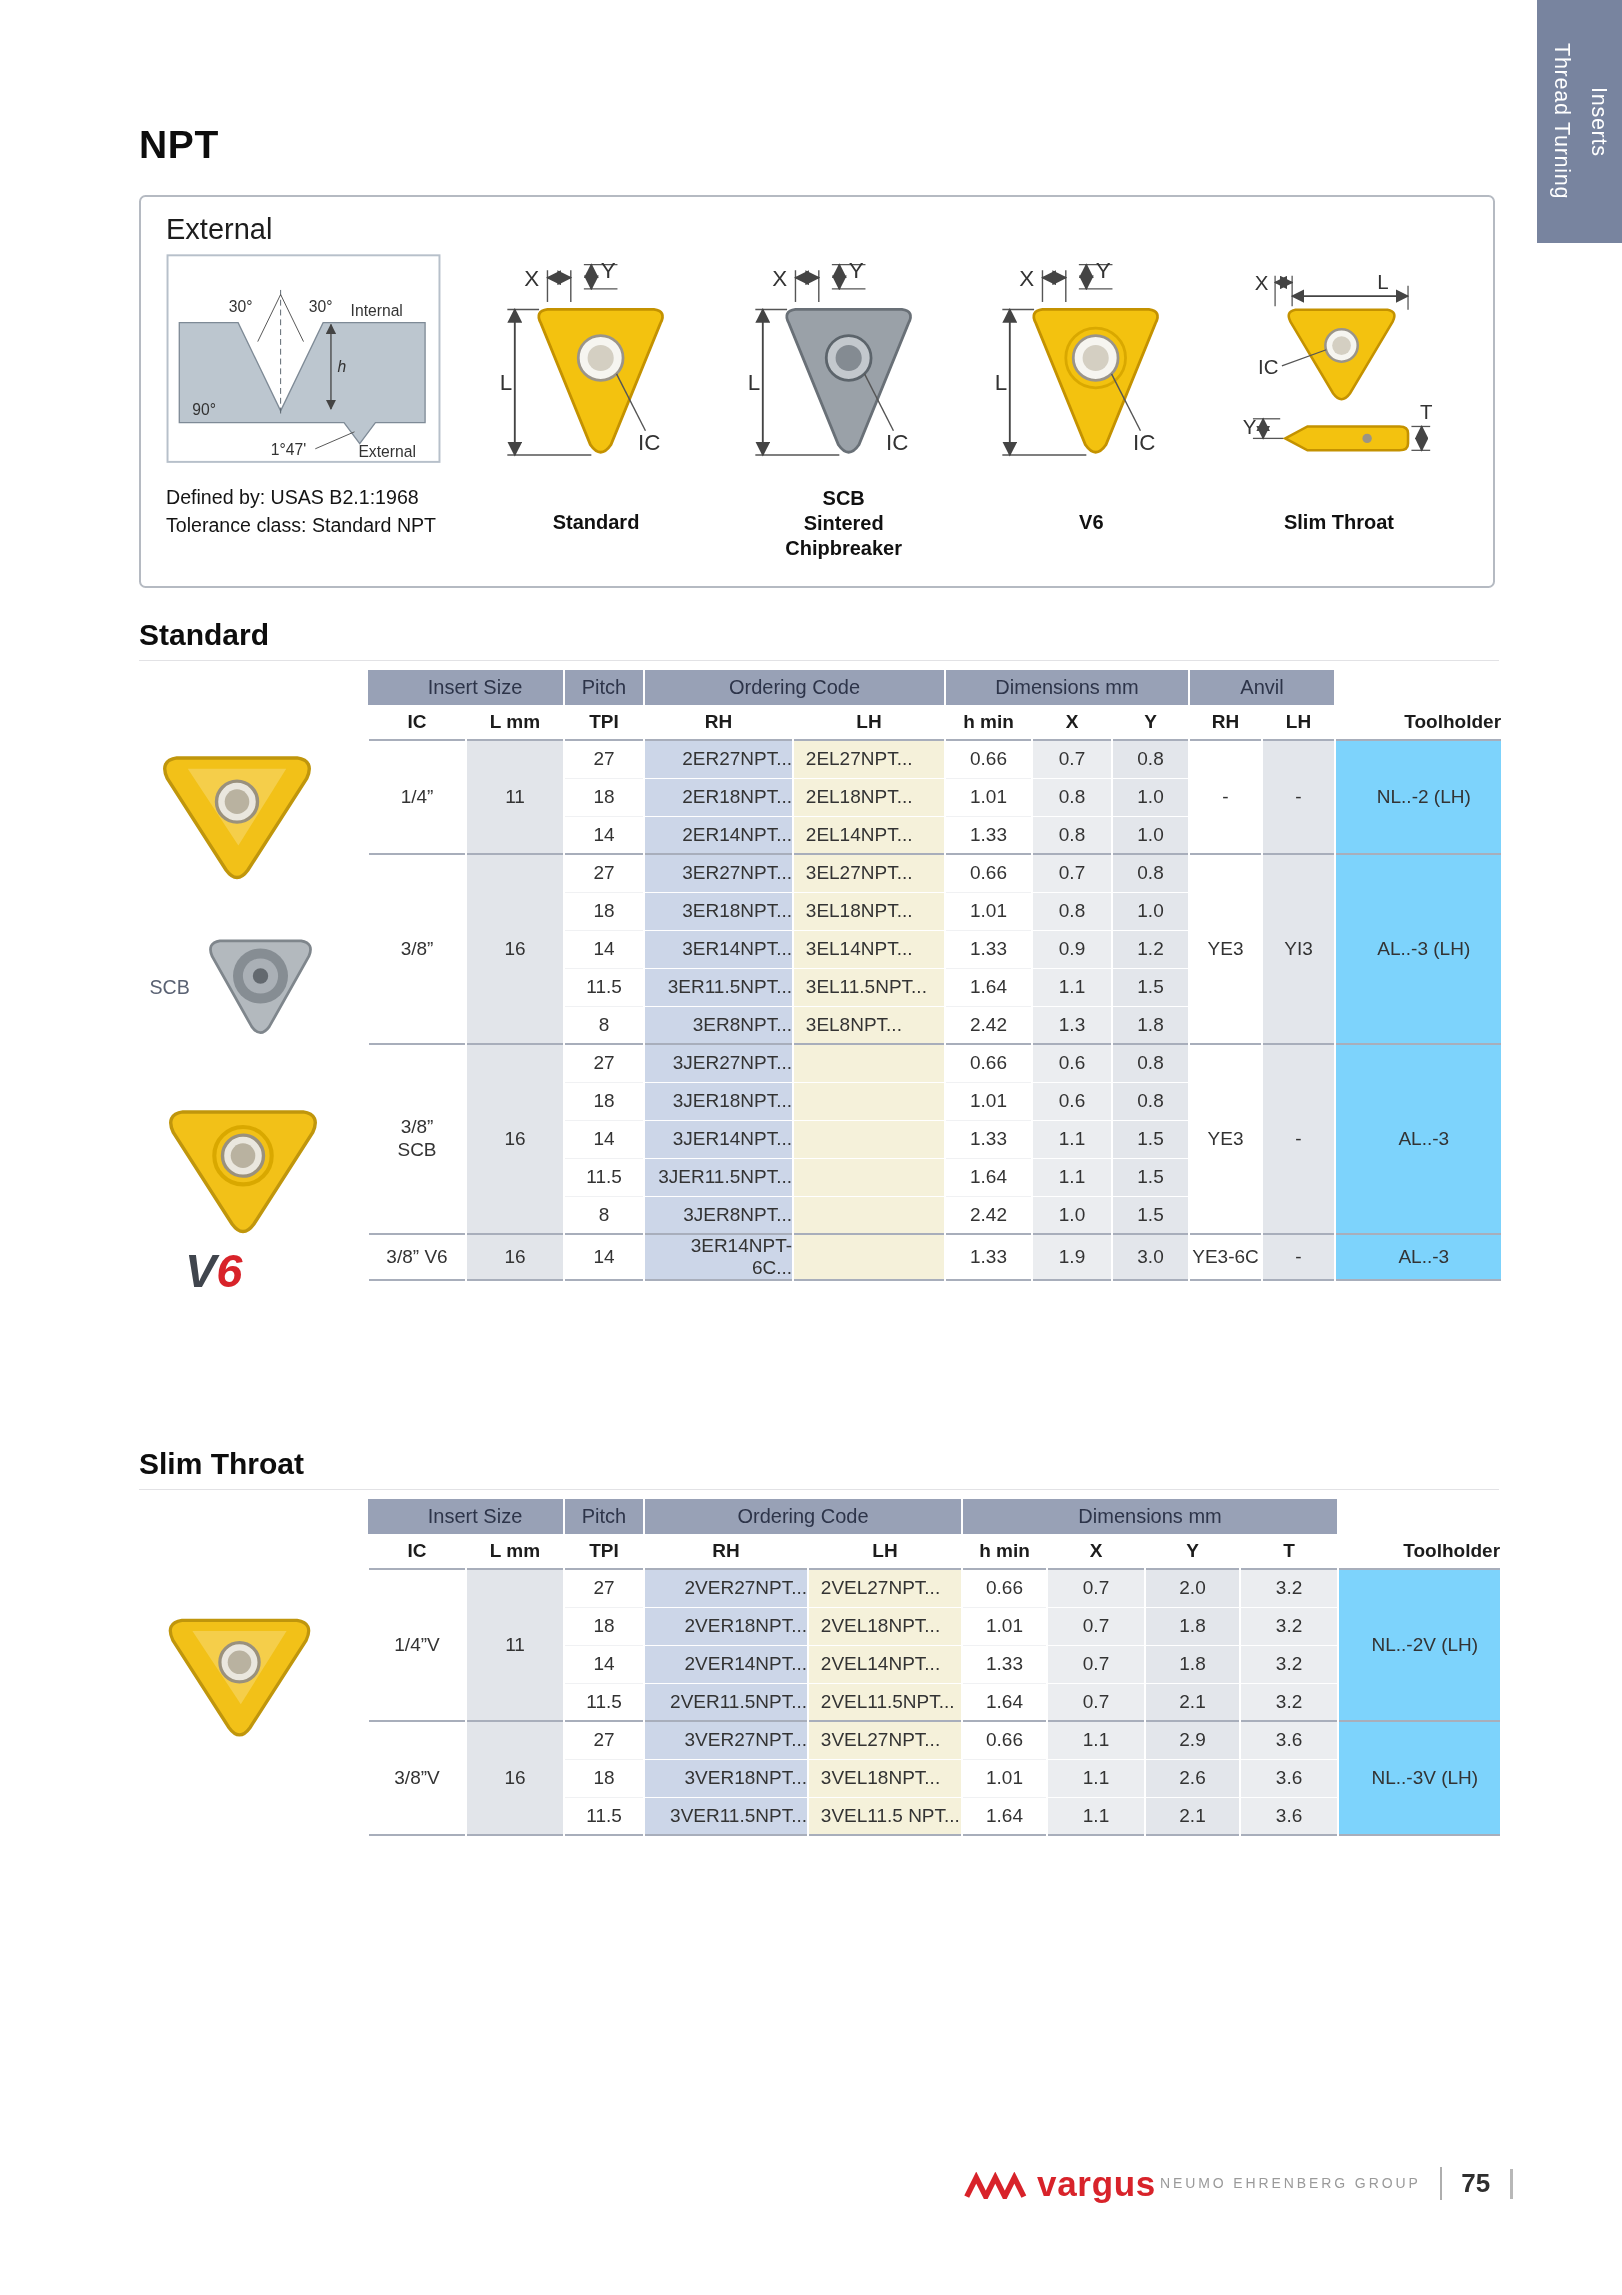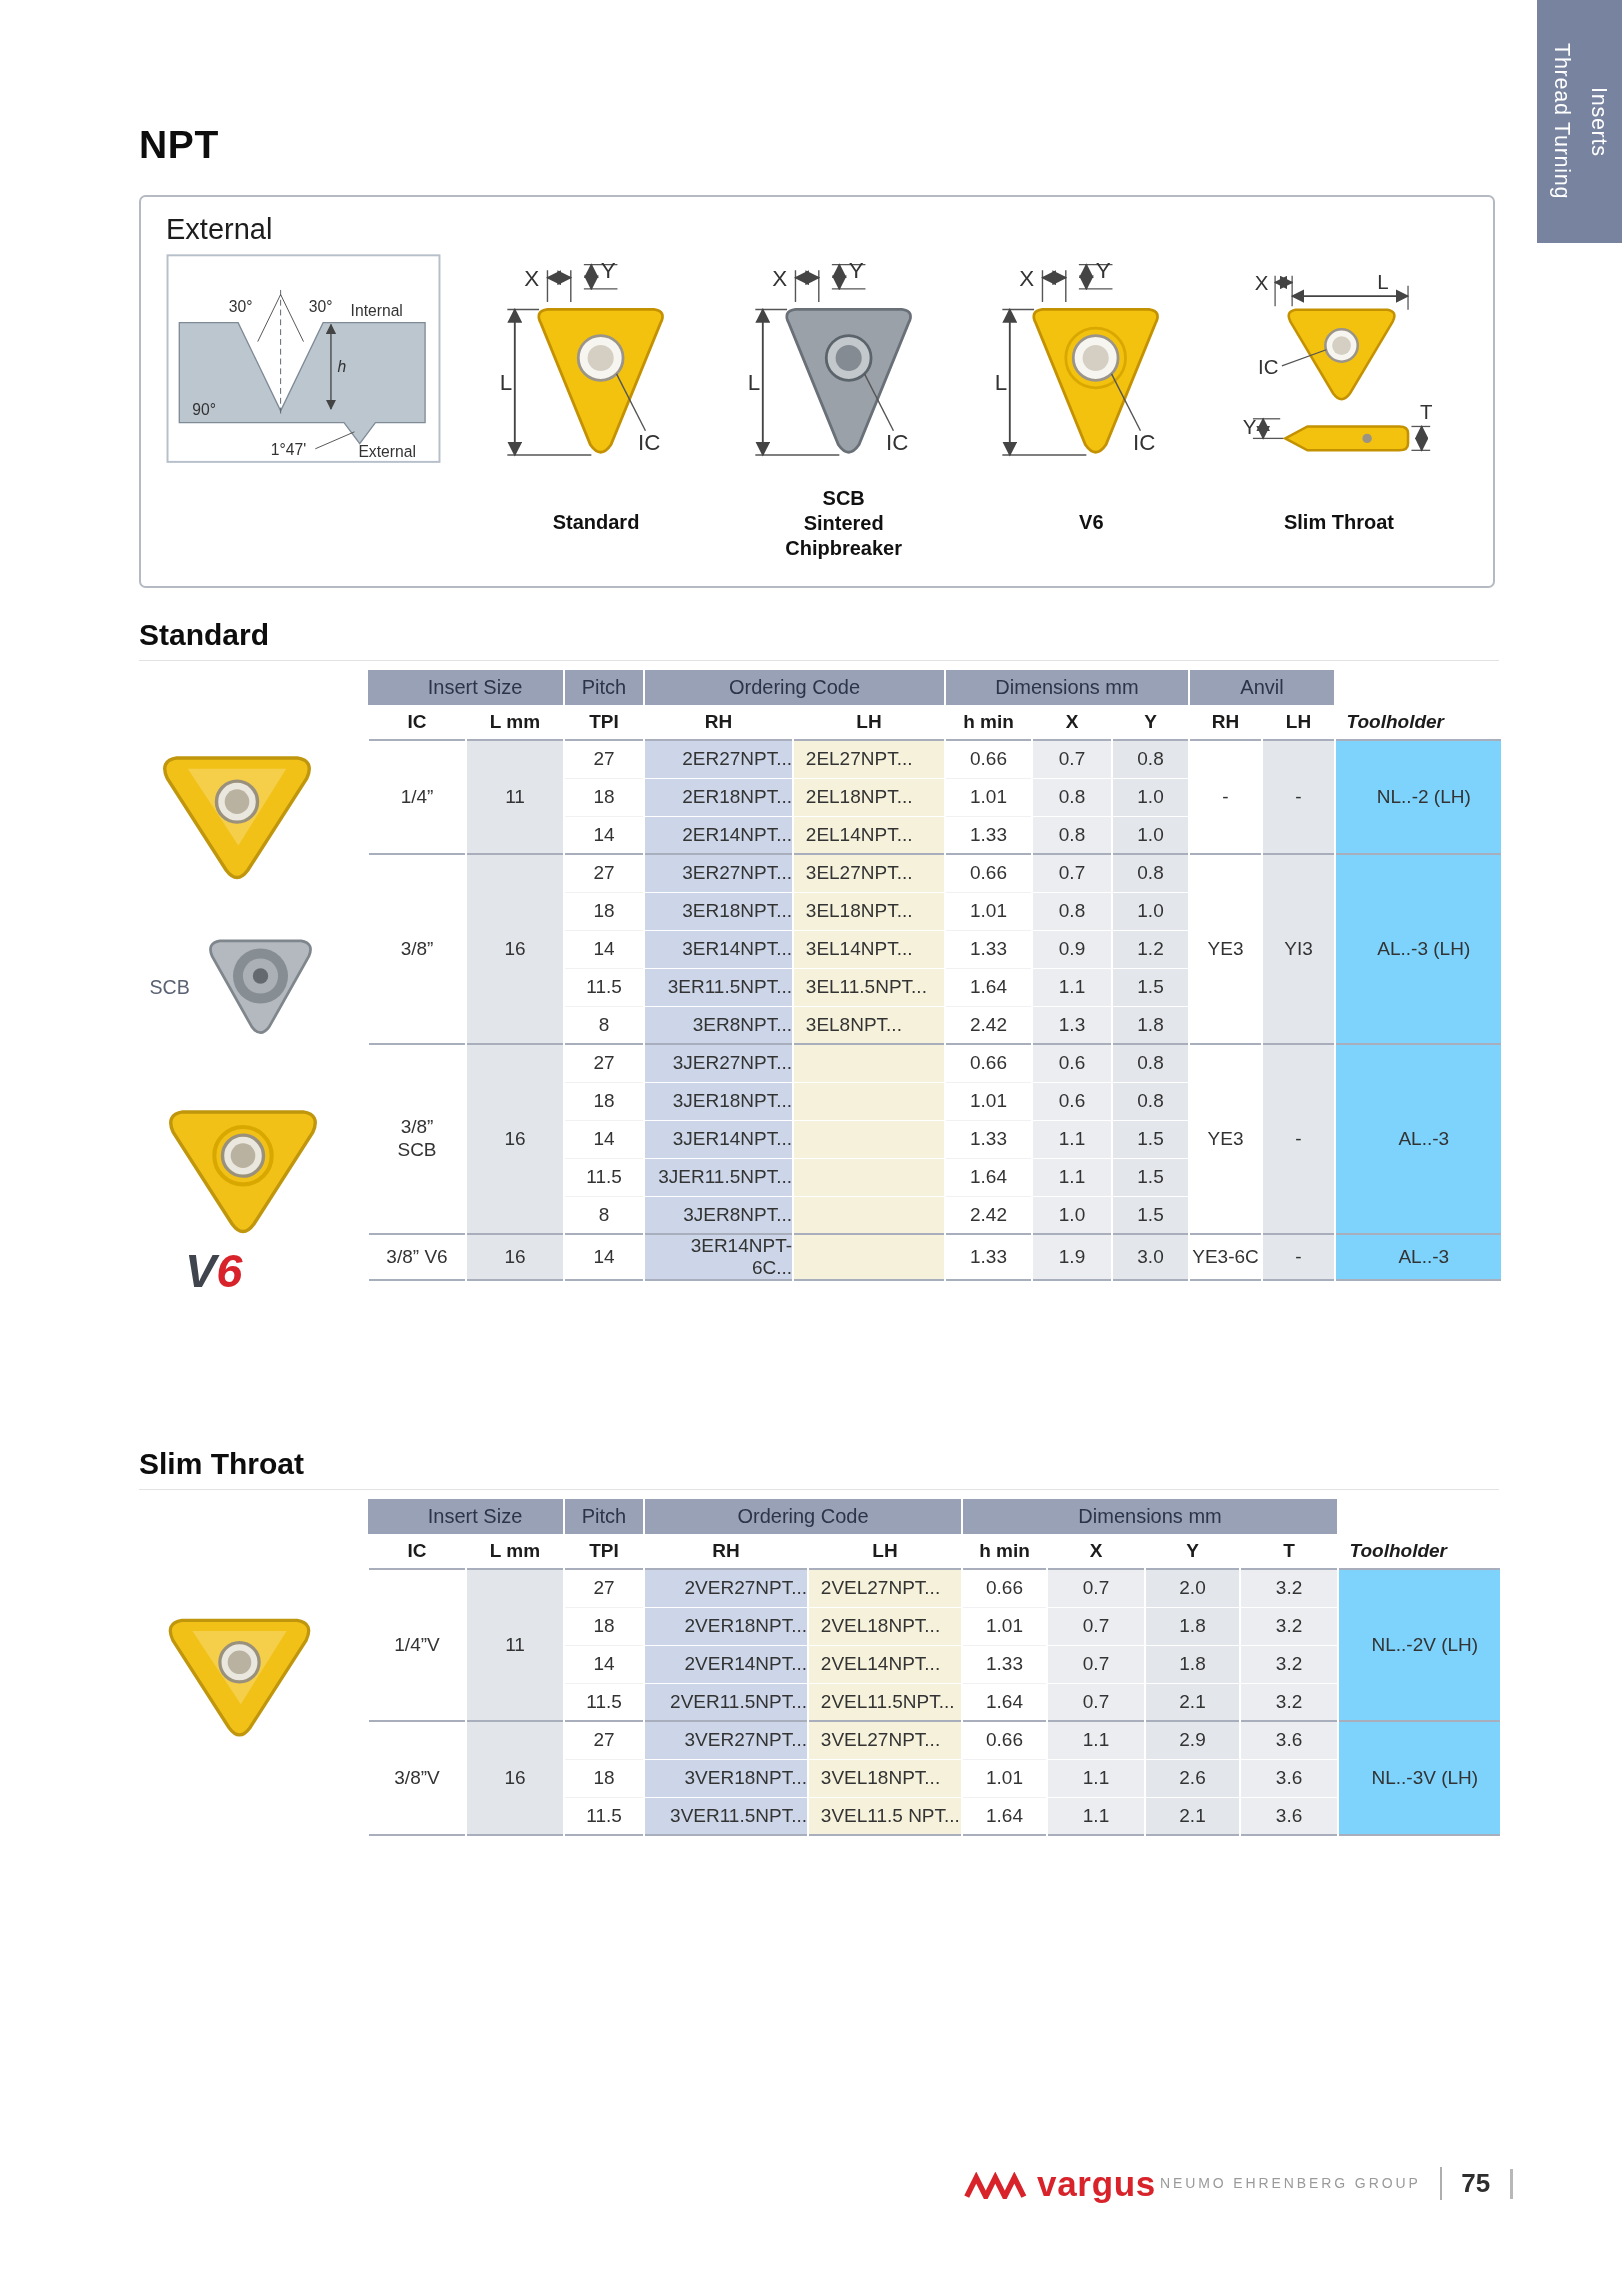--- a/index.html
+++ b/index.html
@@ -137,6 +137,10 @@
         <text x="160" y="308" class="lbl">1°47'</text>
         <text x="338" y="310" class="lbl" text-anchor="middle">External</text>
       </svg>
+      <div class="ext-notes">
+        <div>Defined by: USAS B2.1:1968</div>
+        <div>Tolerance class: Standard NPT</div>
+      </div>
     </div>
 
     <div class="variants">

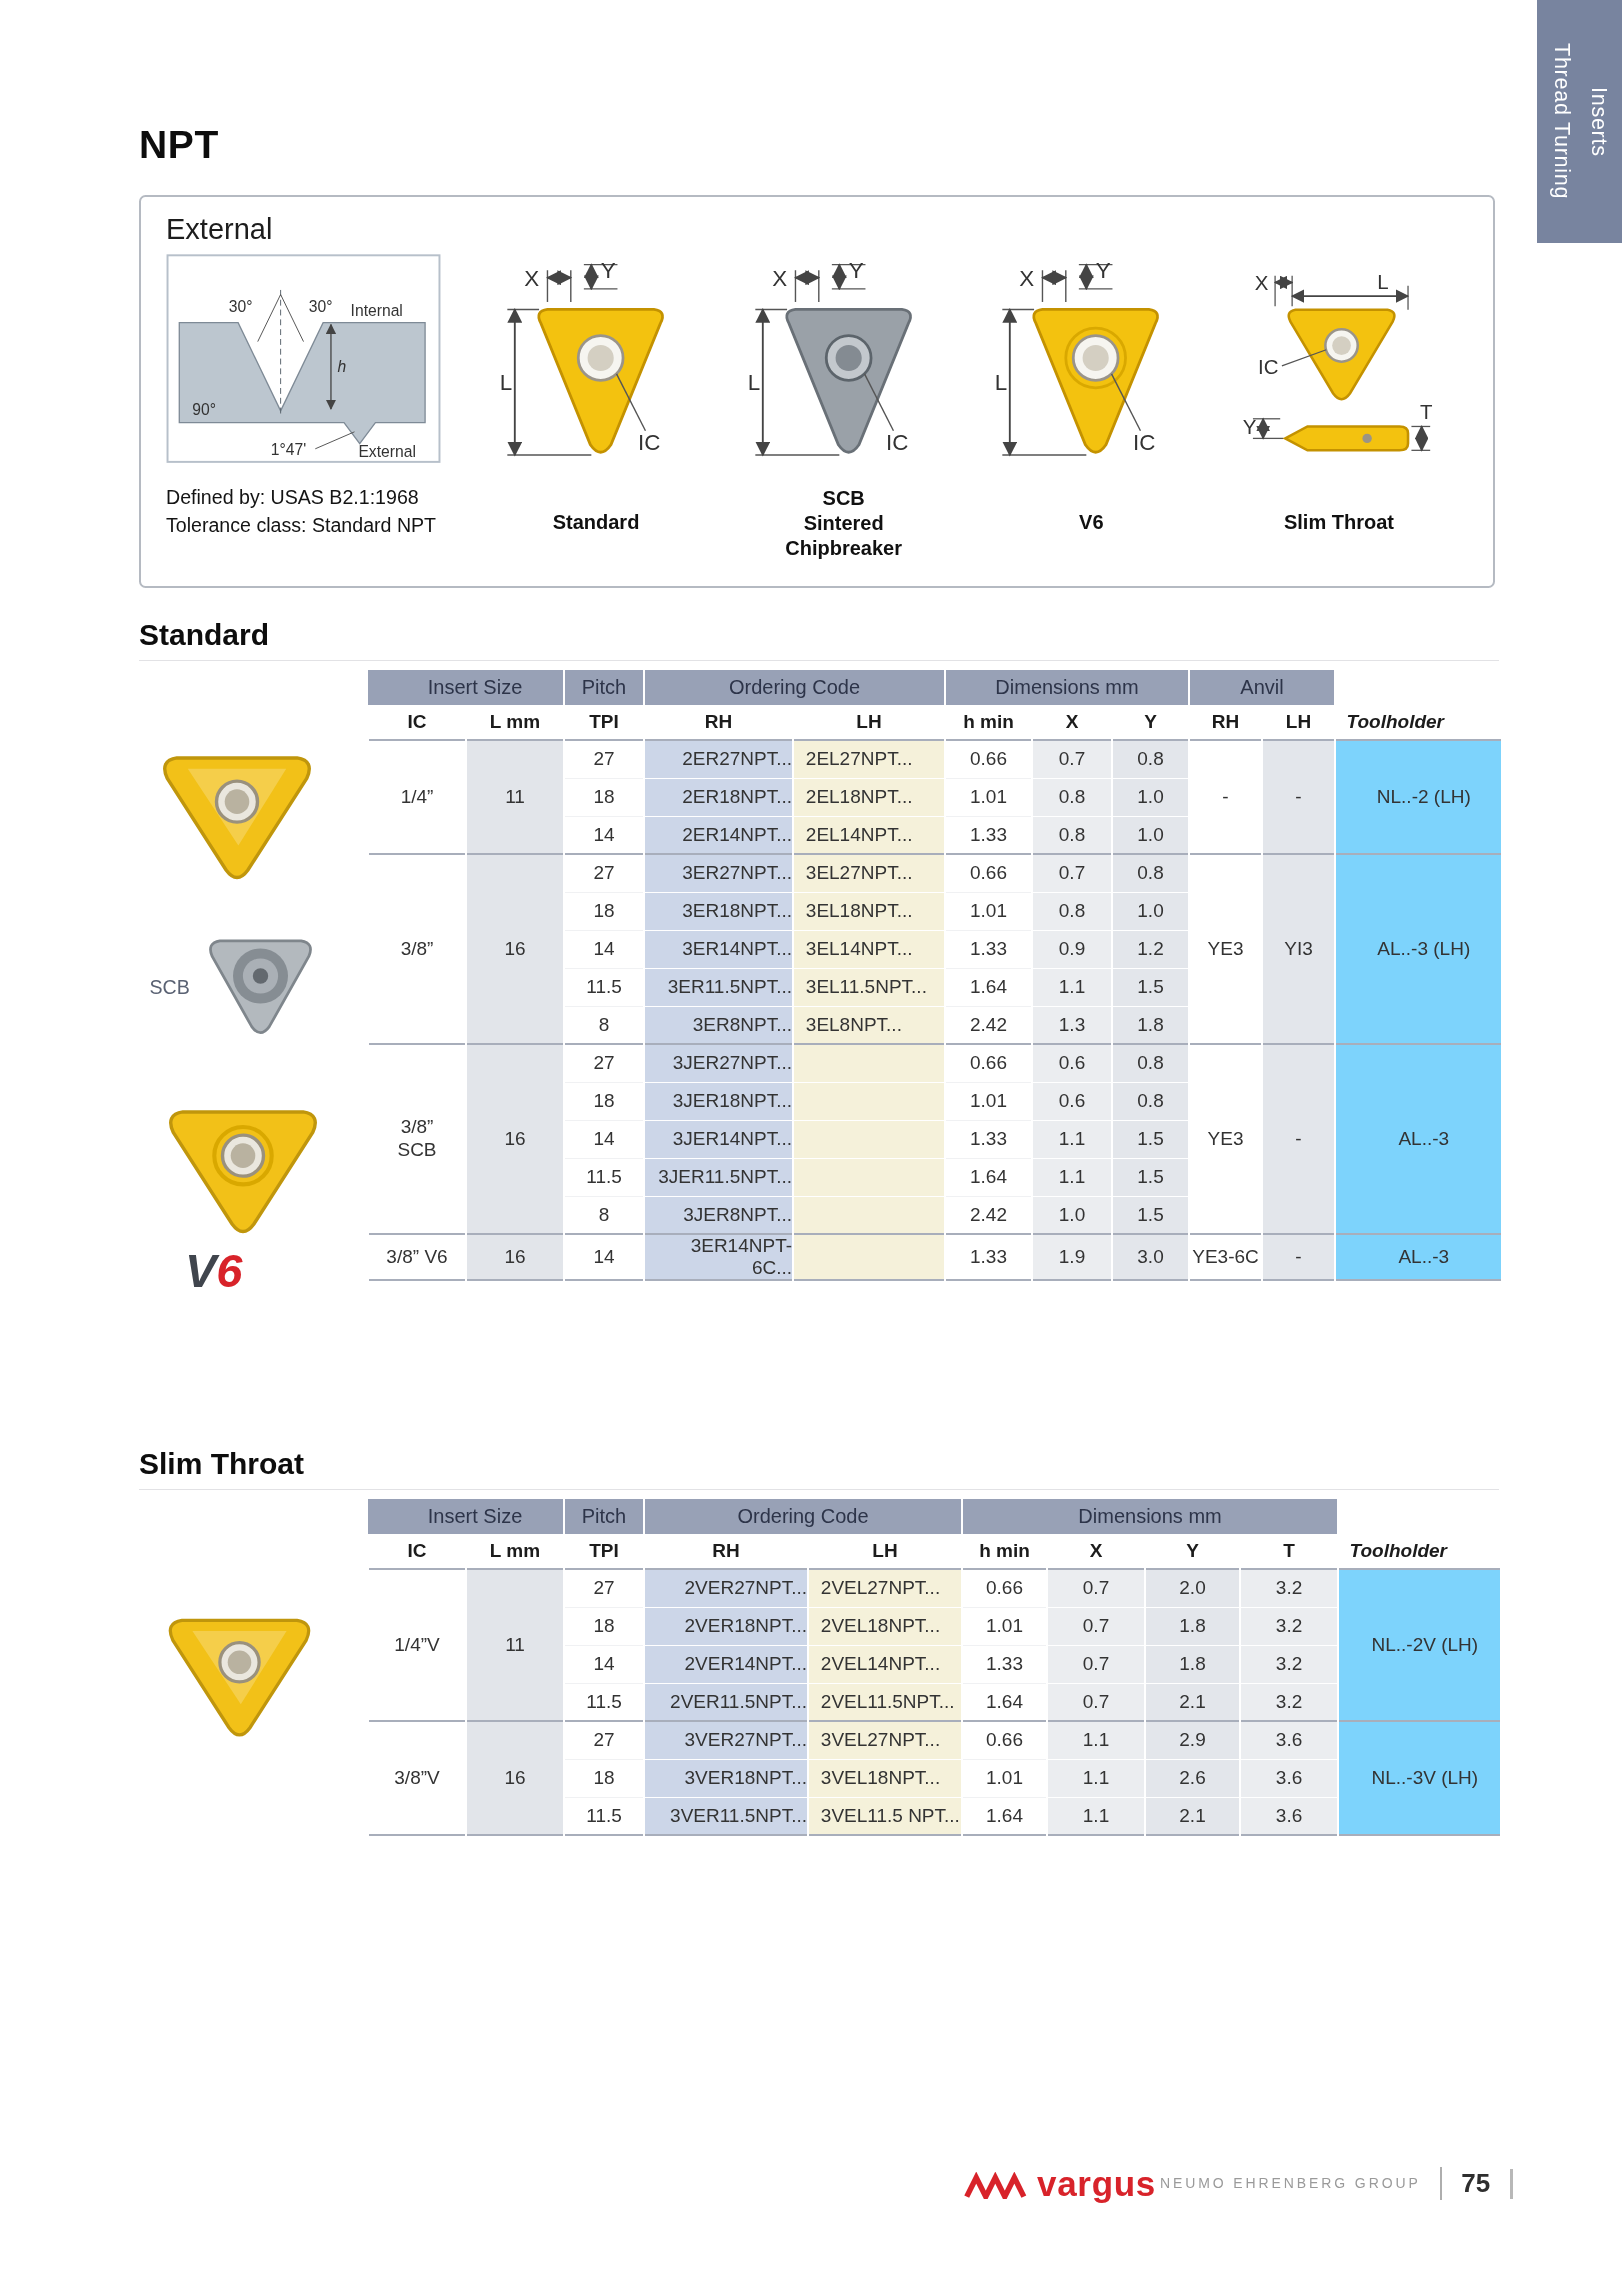--- a/index.html
+++ b/index.html
@@ -57,7 +57,7 @@
   thead th.band:first-child { border-left:0;padding-left:19px; }
   th.colhead { background:#fff; font-weight:700; font-size:19px; color:#1c1c1c;
     border-left:2px solid #fff; border-bottom:1.3px solid #aeb3bf; }
-  th.colhead:last-child { text-align:left; padding-left:10.5px;font-style:italic; }
+  th.colhead:last-child { text-align:right; padding-left:10.5px; }
   td { border-left:2px solid #fff; border-bottom:1.3px solid #fff; }
   tr.group-start td { border-top:2px solid #a8aebb; }
 

